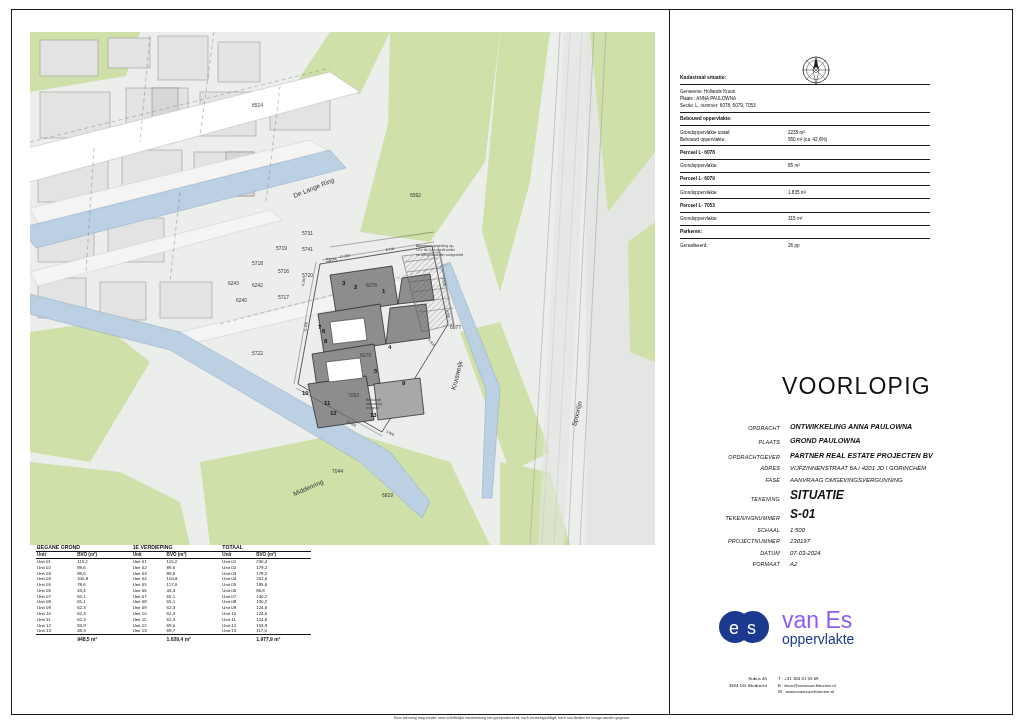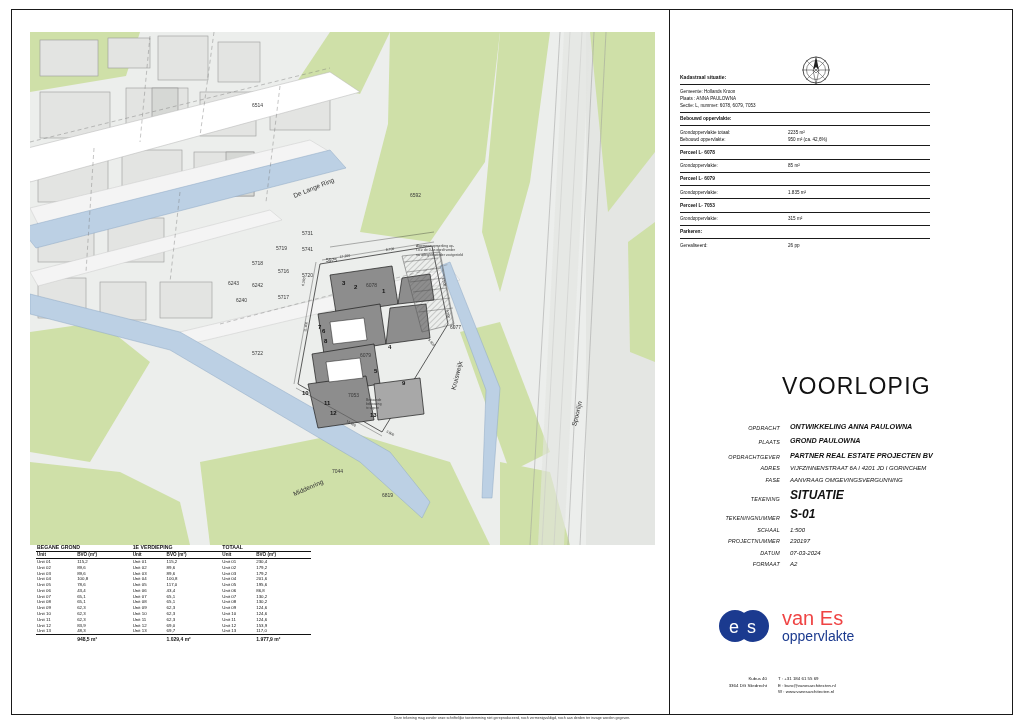--- a/index.html
+++ b/index.html
@@ -47,7 +47,7 @@
   #logo{position:absolute;left:718px;top:608px;display:flex;align-items:center;}
   #logo .mark{width:54px;height:34px;}
   #logo .txt{margin-left:10px;line-height:1.05;}
-  #logo .l1{font-size:20px;color:#ef4444;font-family:"Liberation Sans",sans-serif;}
+  #logo .l1{font-size:23px;color:#8b5cf6;font-family:"Liberation Sans",sans-serif;}
   #logo .l2{font-size:14px;color:#1b3a8f;font-family:"Liberation Sans",sans-serif;}
 
   #addr{position:absolute;left:707px;top:676px;font-size:4.4px;text-align:right;width:60px;line-height:1.5;color:#111;}

